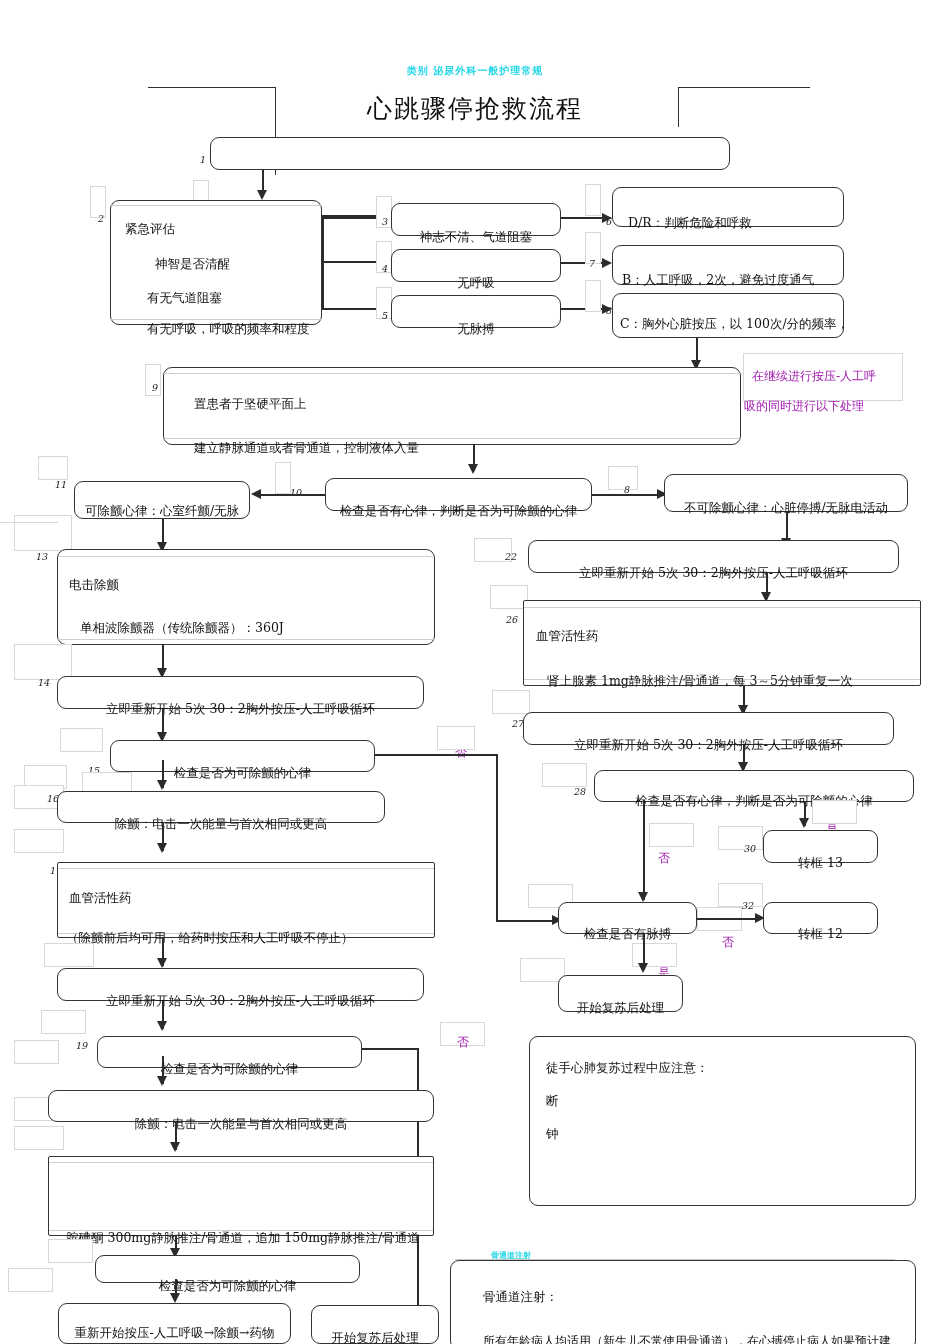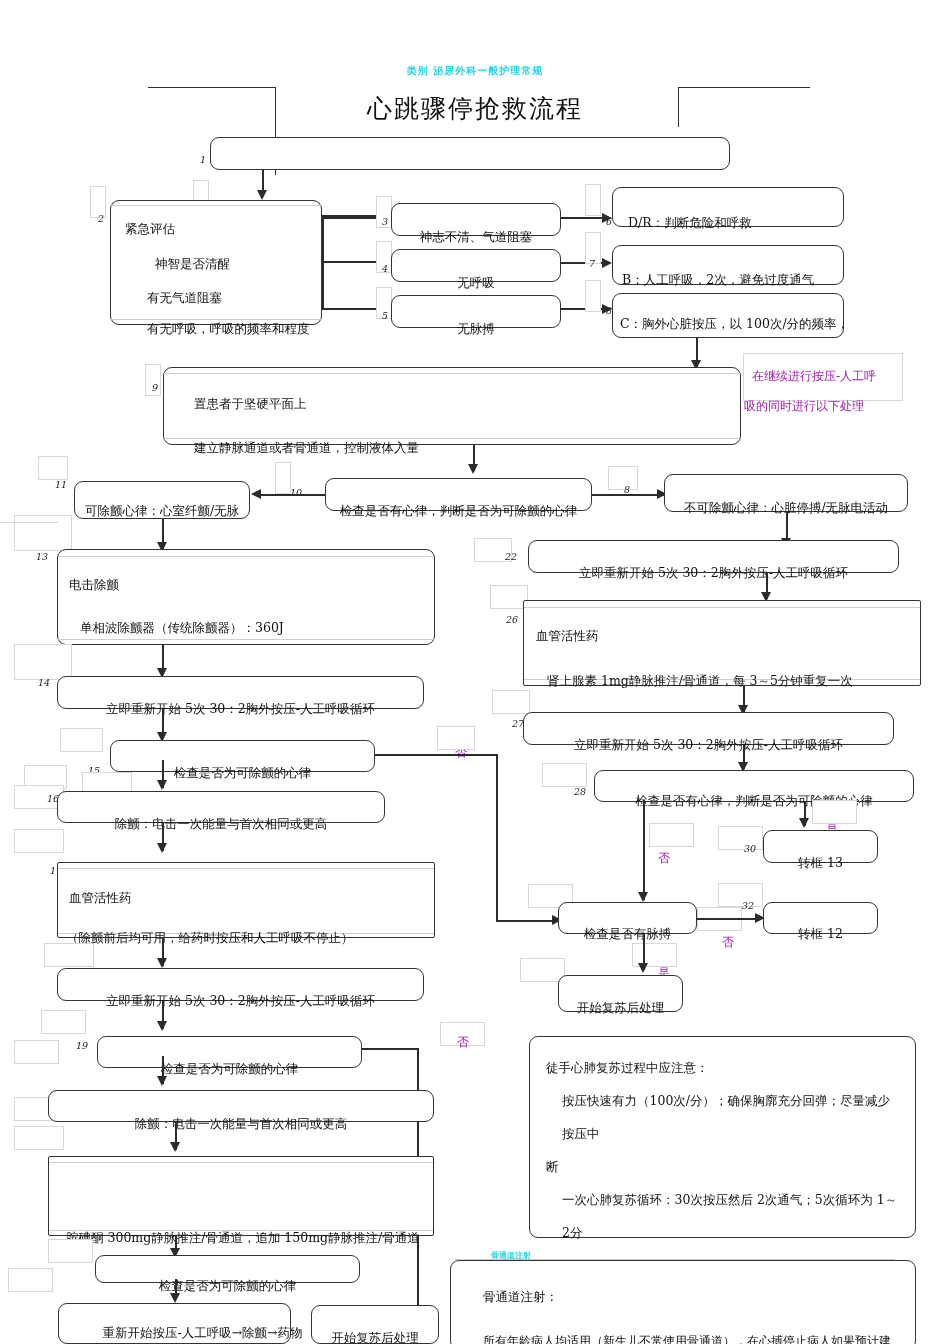--- a/index.html
+++ b/index.html
@@ -455,7 +455,7 @@
   <div class="box" style="left:558px;top:975px;width:125px;height:37px;"></div>
   <div class="btxt" style="left:558px;top:1000px;width:125px;text-align:center;">开始复苏后处理</div>
 
-  <div class="note" style="left:529px;top:1036px;width:387px;height:202px;">
+  <div class="note" style="left:529px;top:1036px;width:387px;height:170px;">
     <div>徒手心肺复苏过程中应注意：</div>
     <div class="ind">按压快速有力（100次/分）；确保胸廓充分回弹；尽量减少按压中</div>
     <div>断</div>

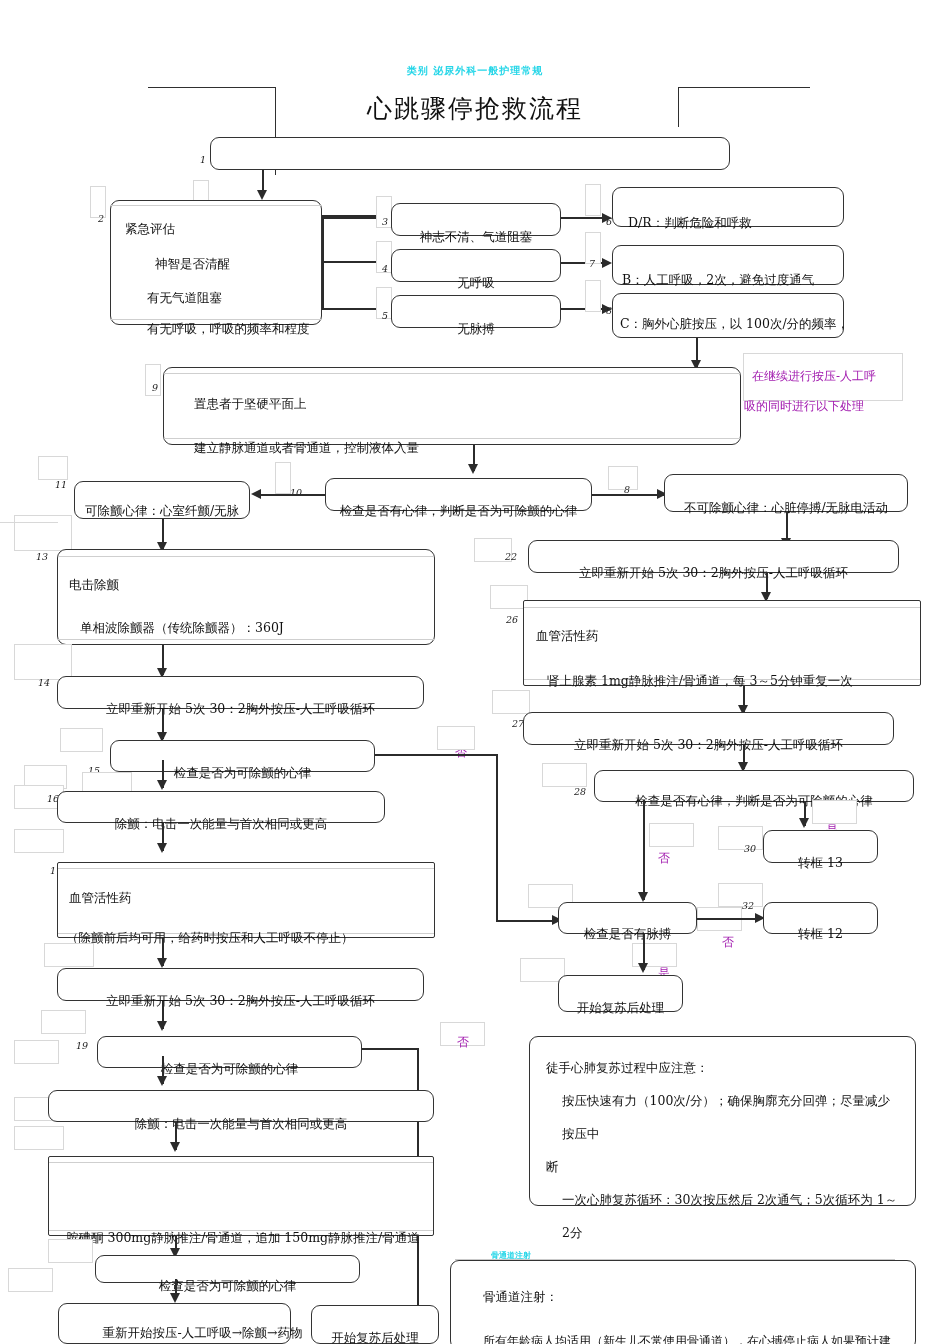--- a/index.html
+++ b/index.html
@@ -457,7 +457,6 @@
 
   <div class="note" style="left:529px;top:1036px;width:387px;height:170px;">
     <div>徒手心肺复苏过程中应注意：</div>
-    <div class="ind">按压快速有力（100次/分）；确保胸廓充分回弹；尽量减少按压中</div>
     <div>断</div>
     <div class="ind">一次心肺复苏循环：30次按压然后 2次通气；5次循环为 1～2分</div>
     <div>钟</div>

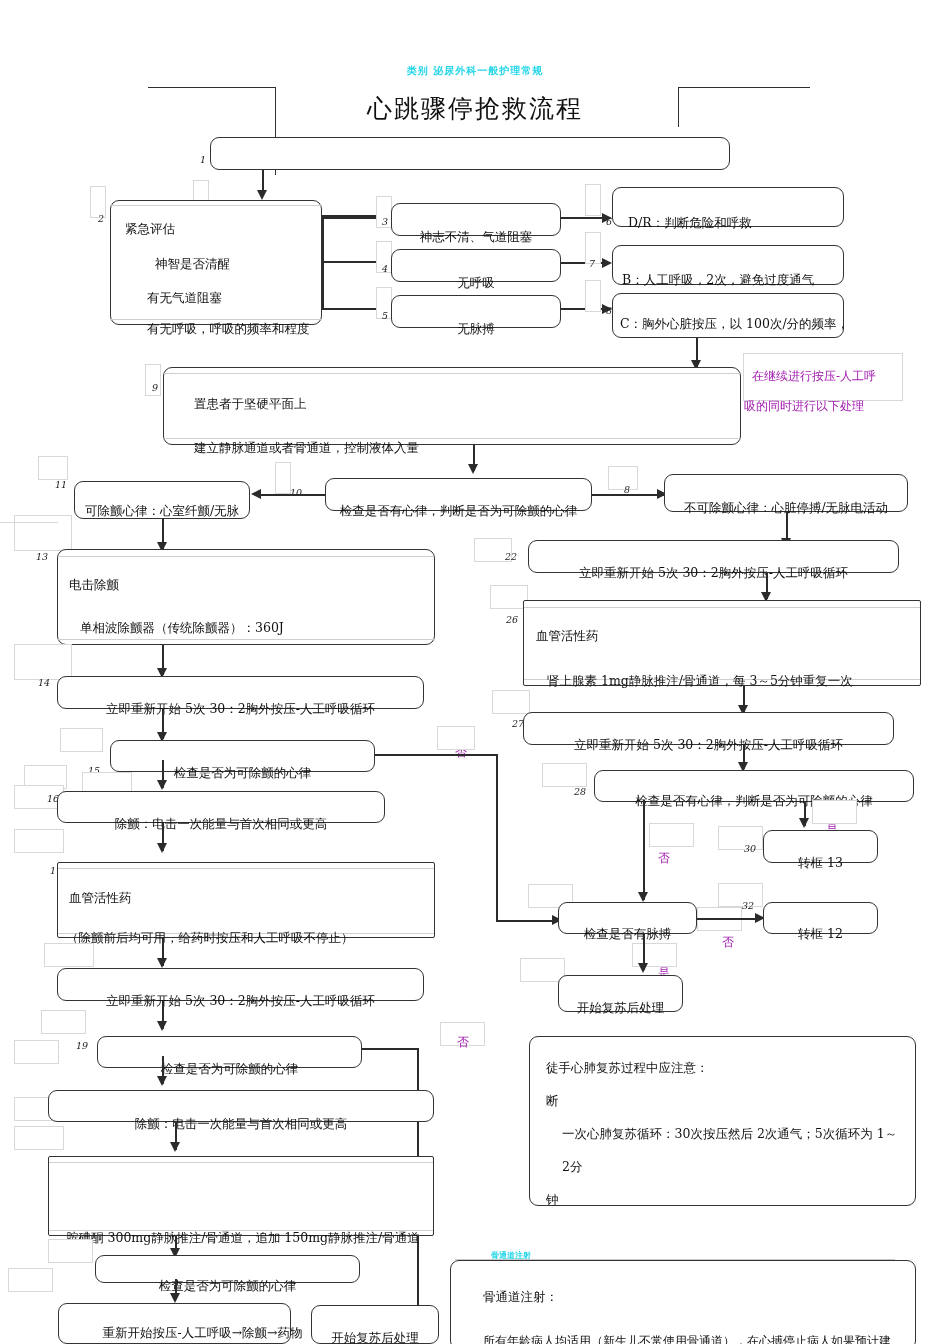--- a/index.html
+++ b/index.html
@@ -458,7 +458,6 @@
   <div class="note" style="left:529px;top:1036px;width:387px;height:170px;">
     <div>徒手心肺复苏过程中应注意：</div>
     <div>断</div>
-    <div class="ind">一次心肺复苏循环：30次按压然后 2次通气；5次循环为 1～2分</div>
     <div>钟</div>
   </div>
 

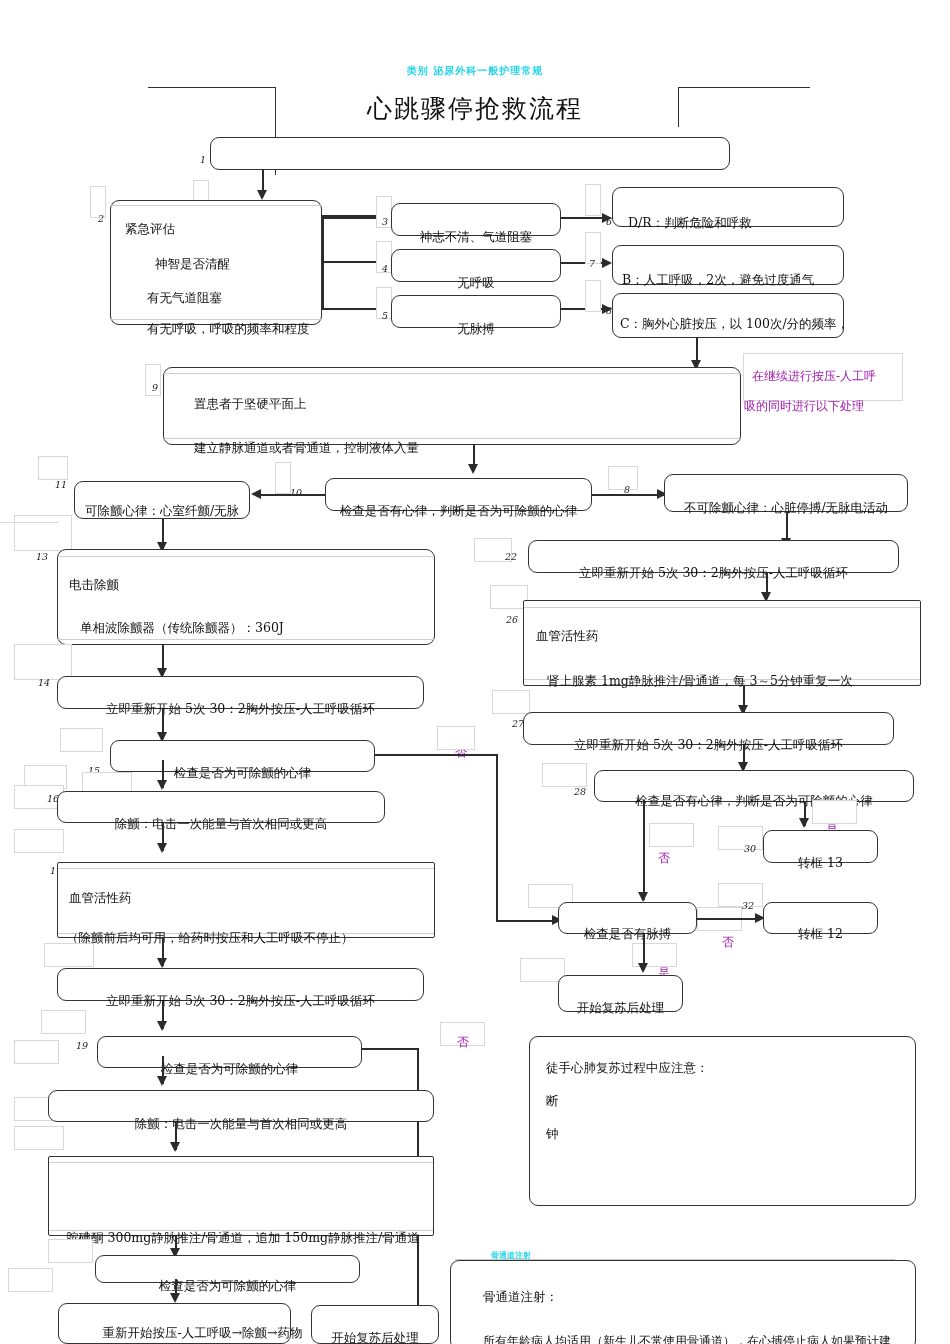--- a/index.html
+++ b/index.html
@@ -376,7 +376,7 @@
 
   <div class="num" style="left:60px;top:1312px;">23</div>
   <div class="box" style="left:58px;top:1303px;width:233px;height:41px;"></div>
-  <div class="btxt" style="left:58px;top:1325px;width:233px;text-align:center;margin-left:28px;">重新开始按压-人工呼吸→除颤→药物</div>
+  <div class="btxt" style="left:58px;top:1325px;width:233px;text-align:center;">重新开始按压-人工呼吸→除颤→药物</div>
 
   <div class="num" style="left:313px;top:1310px;">24</div>
   <div class="box" style="left:311px;top:1305px;width:128px;height:39px;"></div>

